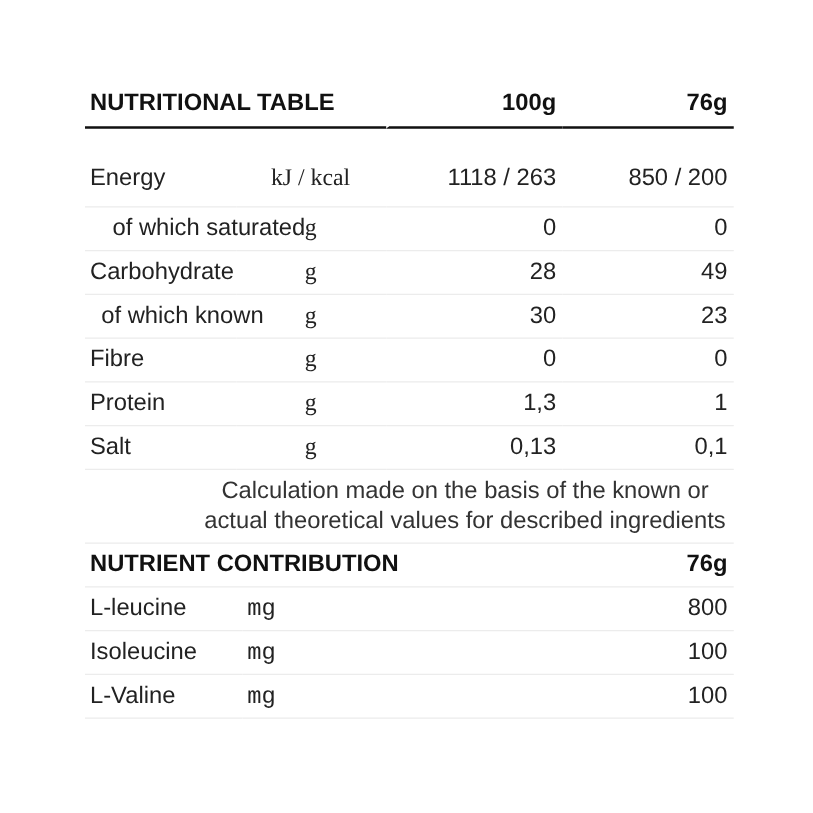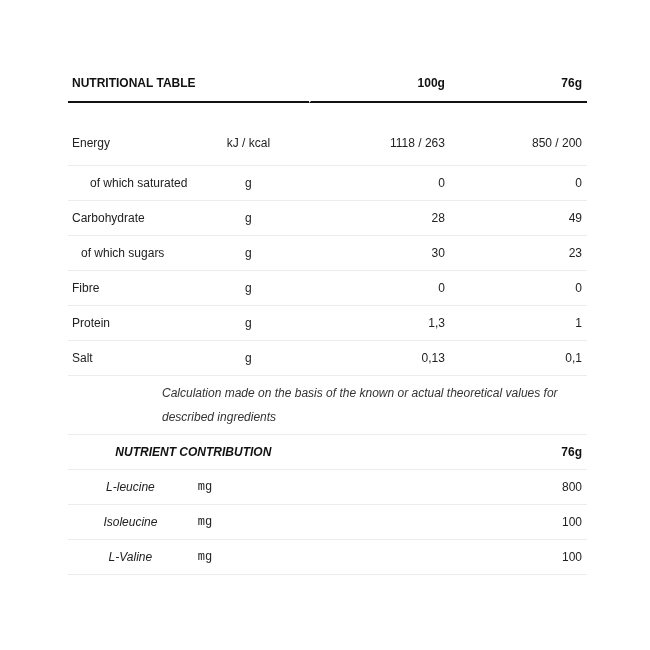--- a/index.html
+++ b/index.html
@@ -28,7 +28,7 @@
       table-layout: fixed;
     }
     td, th {
-      font-size: 12px;
+      font-size: 19px;
       padding: 0 5px 0 4px;
       height: 34px;
       border-bottom: 1px solid #ececec;

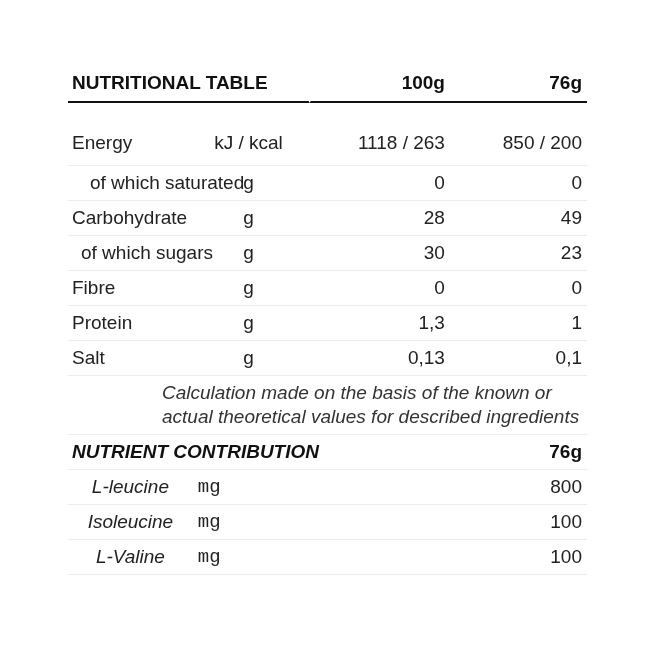--- a/index.html
+++ b/index.html
@@ -44,7 +44,7 @@
     }
     .hdr-row th { padding-top: 0; }
     .c1 { width: 190px; text-align: left; }
-    .c2 { width: 95px; text-align: center; }
+    .c2 { width: 95px; text-align: center; font-family: Liberation Serif, serif; }
     .c3 { width: 105px; text-align: right; }
     .c4 { width: 104px; text-align: right; }
     th.c3 { border-left: 2px solid #ffffff; }

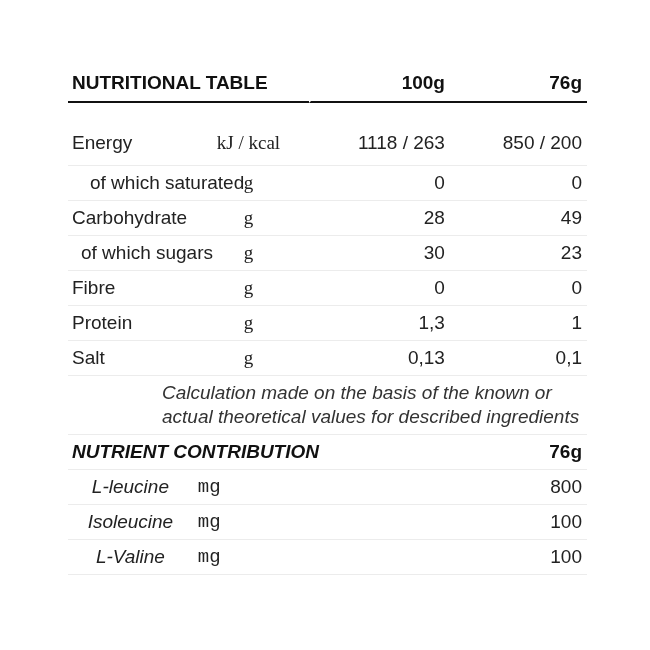--- a/index.html
+++ b/index.html
@@ -96,7 +96,7 @@
       <td class="c4">49</td>
     </tr>
     <tr>
-      <td class="c1 indent2">of which sugars</td>
+      <td class="c1 indent2">of which known</td>
       <td class="c2">g</td>
       <td class="c3">30</td>
       <td class="c4">23</td>

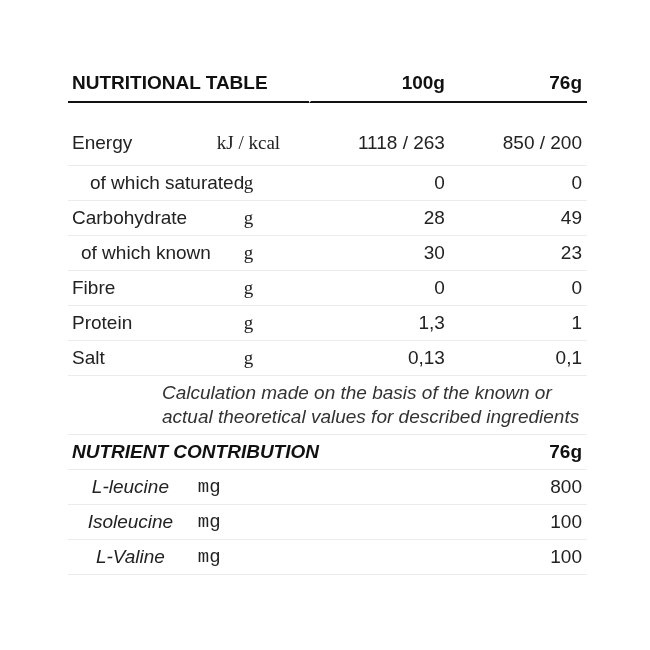--- a/index.html
+++ b/index.html
@@ -52,8 +52,7 @@
     .indent2 { padding-left: 13px; }
     .energy-row td { height: 45px; padding-top: 17px; }
     .note-row td {
-      font-style: italic;
-      text-align: left;
+      text-align: center;
       height: 58px;
       line-height: 24px;
       white-space: normal;

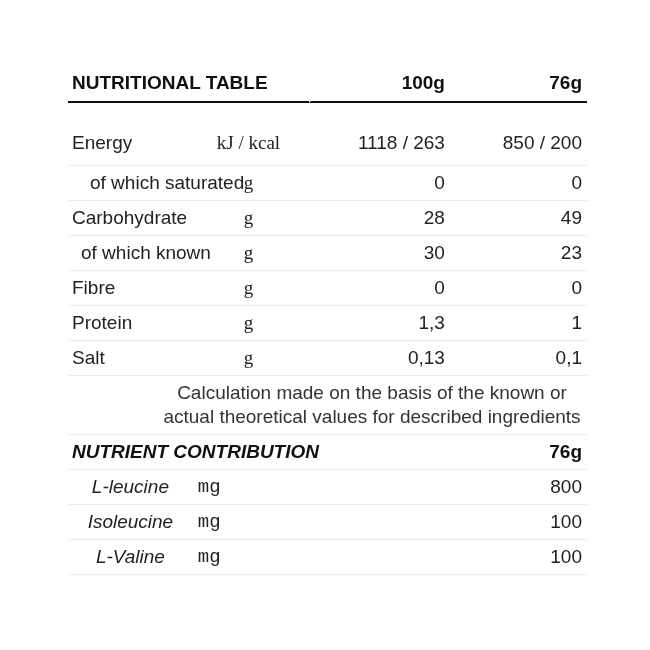--- a/index.html
+++ b/index.html
@@ -61,7 +61,7 @@
     }
     table.t2 td, table.t2 th { height: 34px; }
     table.t2 th { border-bottom: 1px solid #ececec; }
-    .t2 .n1 { width: 215px; text-align: center; font-style: italic; }
+    .t2 .n1 { width: 215px; text-align: left; }
     .t2 .n2 { width: 75px; text-align: left; font-family: Liberation Mono, monospace; }
     .t2 .n3 { width: 229px; text-align: right; }
   </style>

